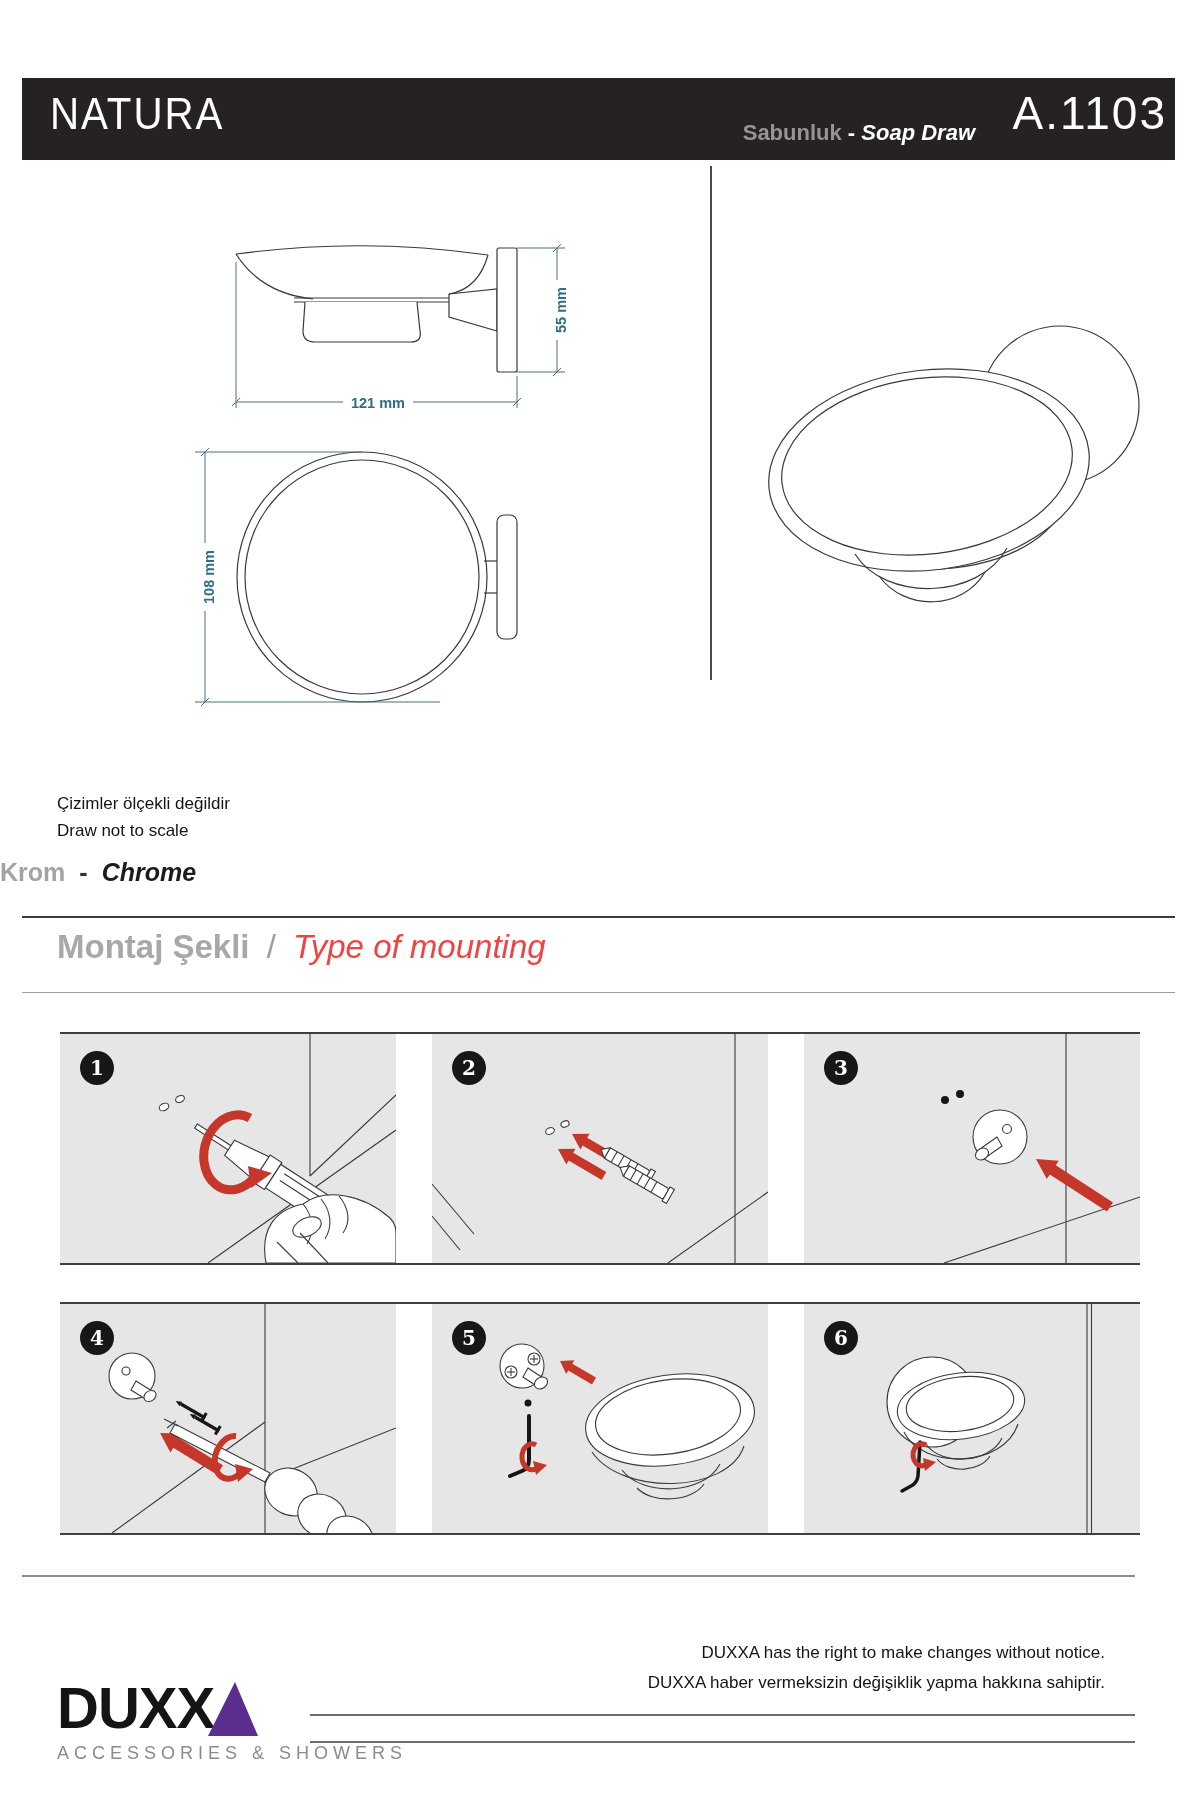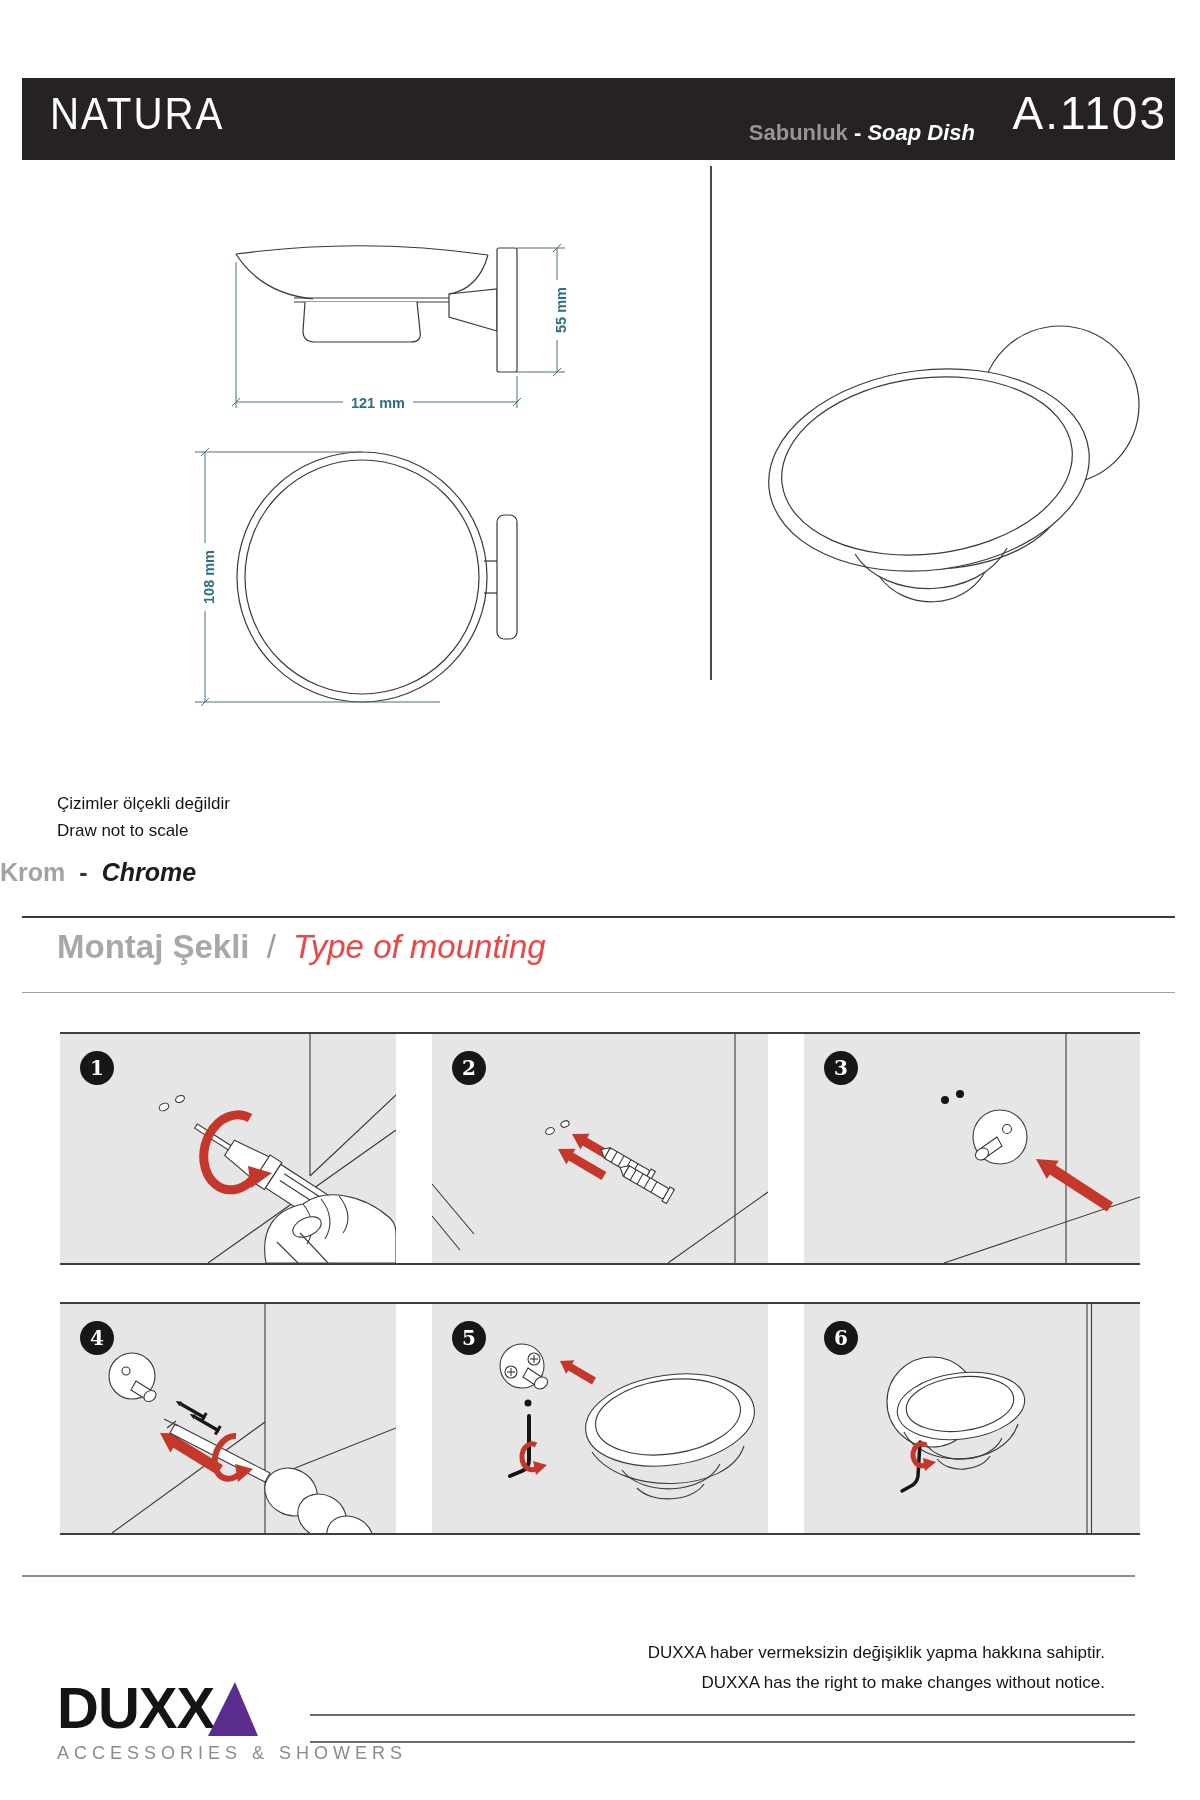--- a/index.html
+++ b/index.html
@@ -60,7 +60,7 @@
     <div class="product">
       <span class="tr">Sabunluk</span>
       <span class="sep">-</span>
-      <span class="en">Soap Dish</span>
+      <span class="en">Soap Draw</span>
     </div>
     <div class="code">A.1103</div>
   </div>

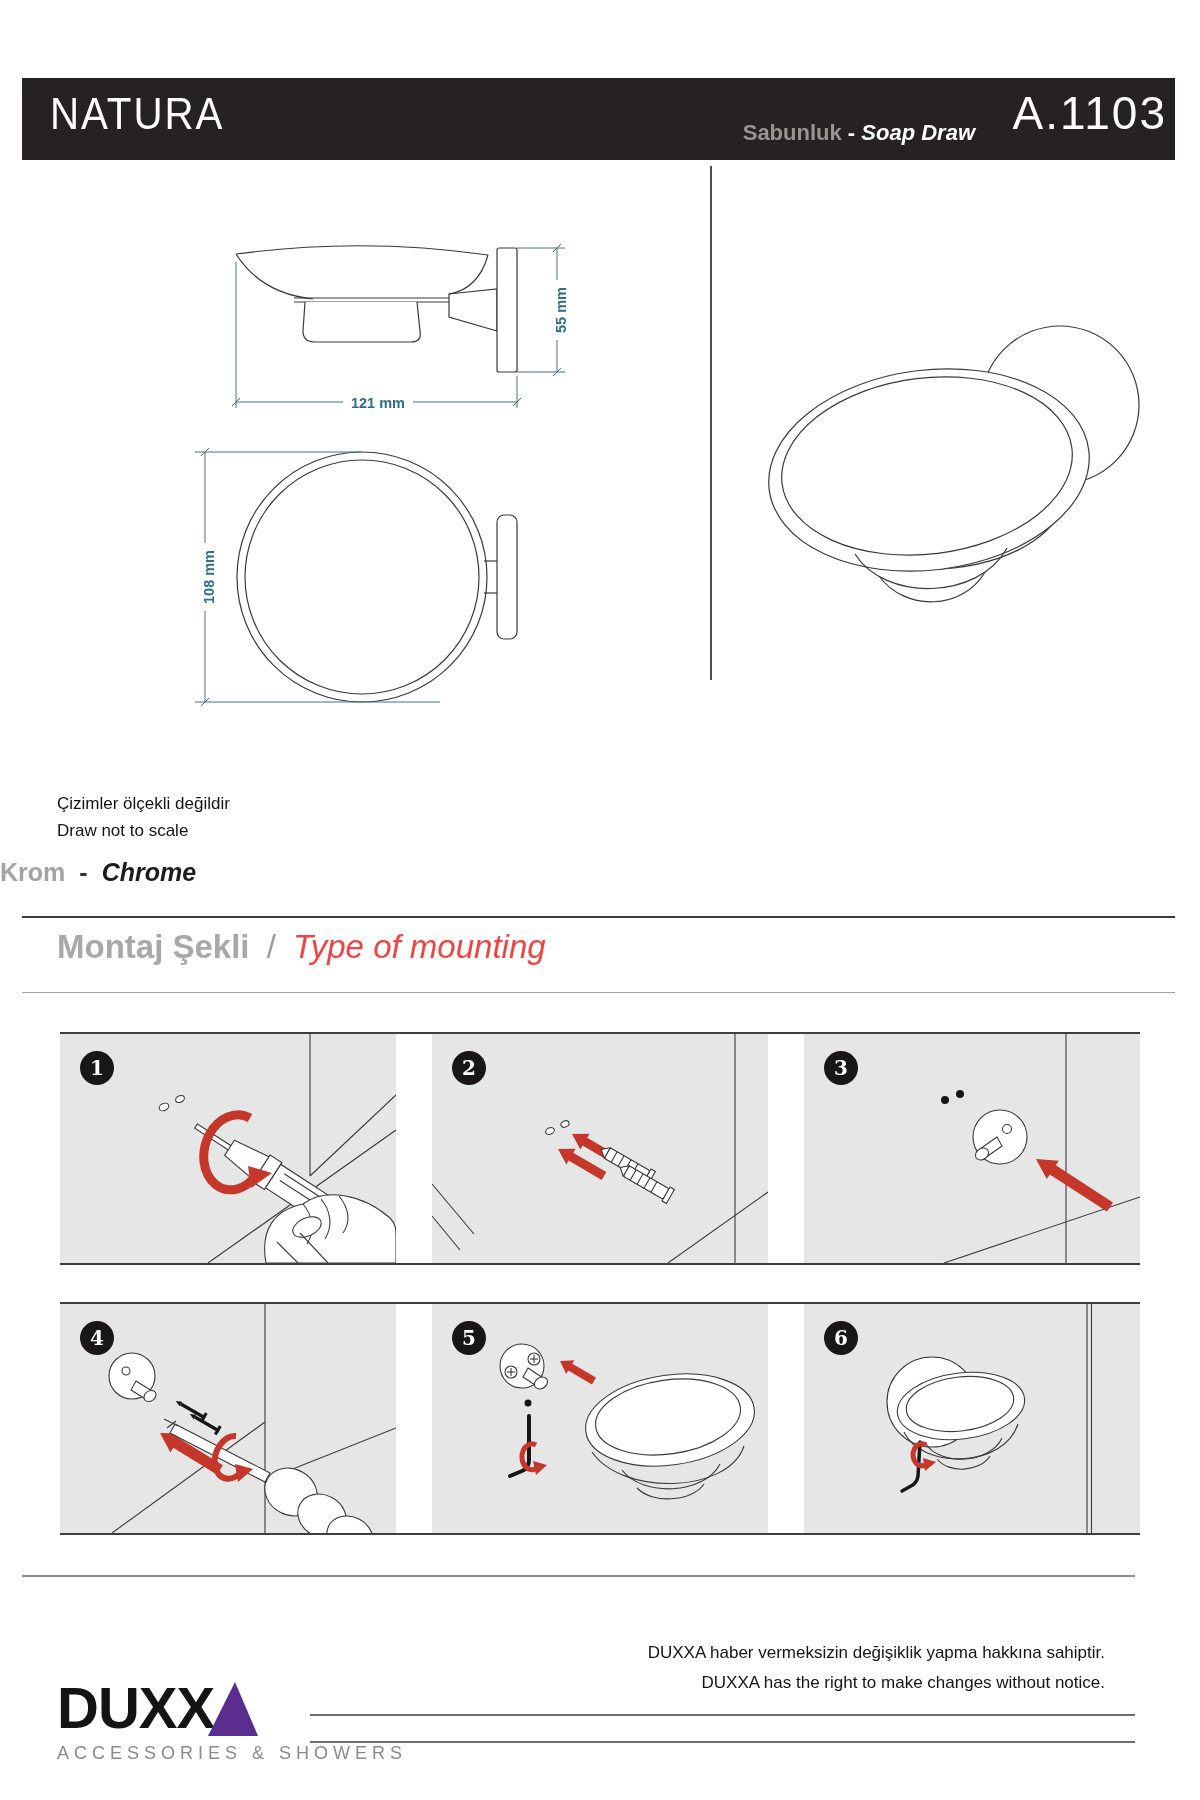--- a/index.html
+++ b/index.html
@@ -310,8 +310,8 @@
   <div class="hr3"></div>
 
   <div class="notice">
+    <div>DUXXA has the right to make changes without notice.</div>
     <div>DUXXA haber vermeksizin değişiklik yapma hakkına sahiptir.</div>
-    <div>DUXXA has the right to make changes without notice.</div>
   </div>
 
   <div class="logo">

